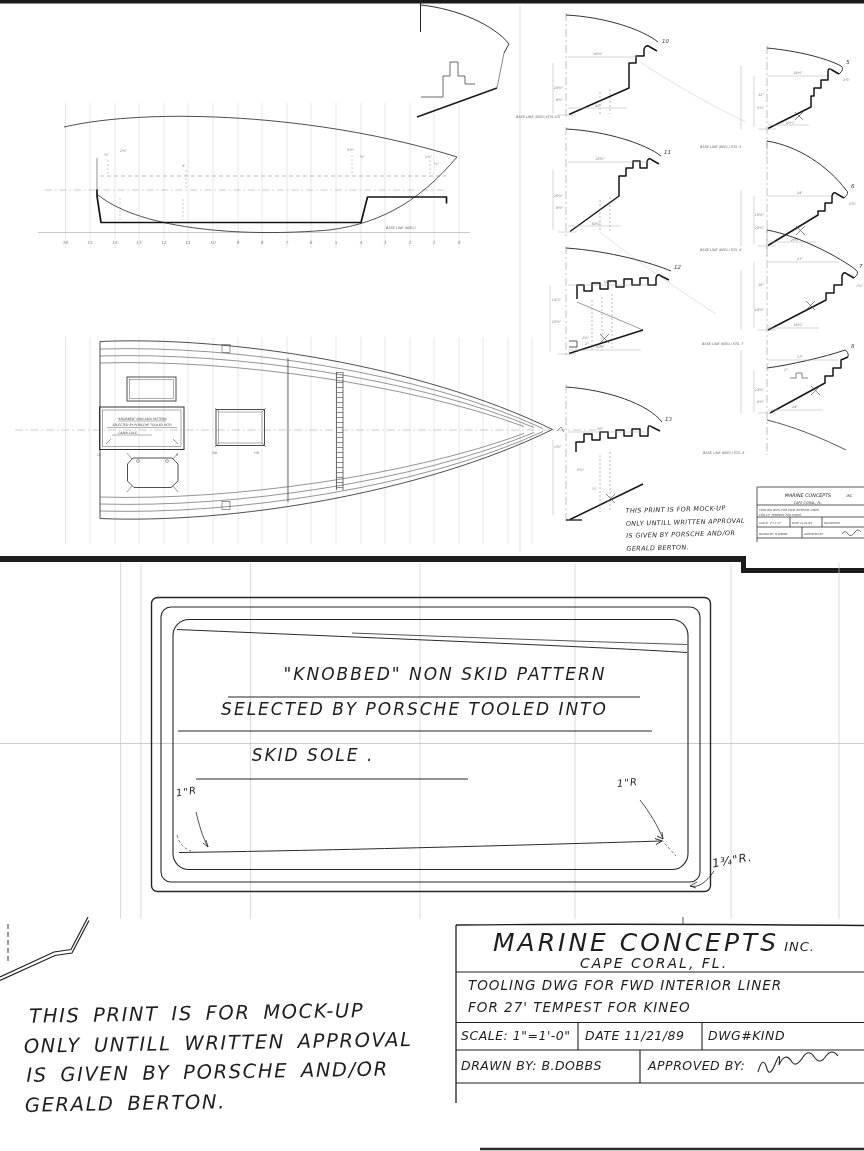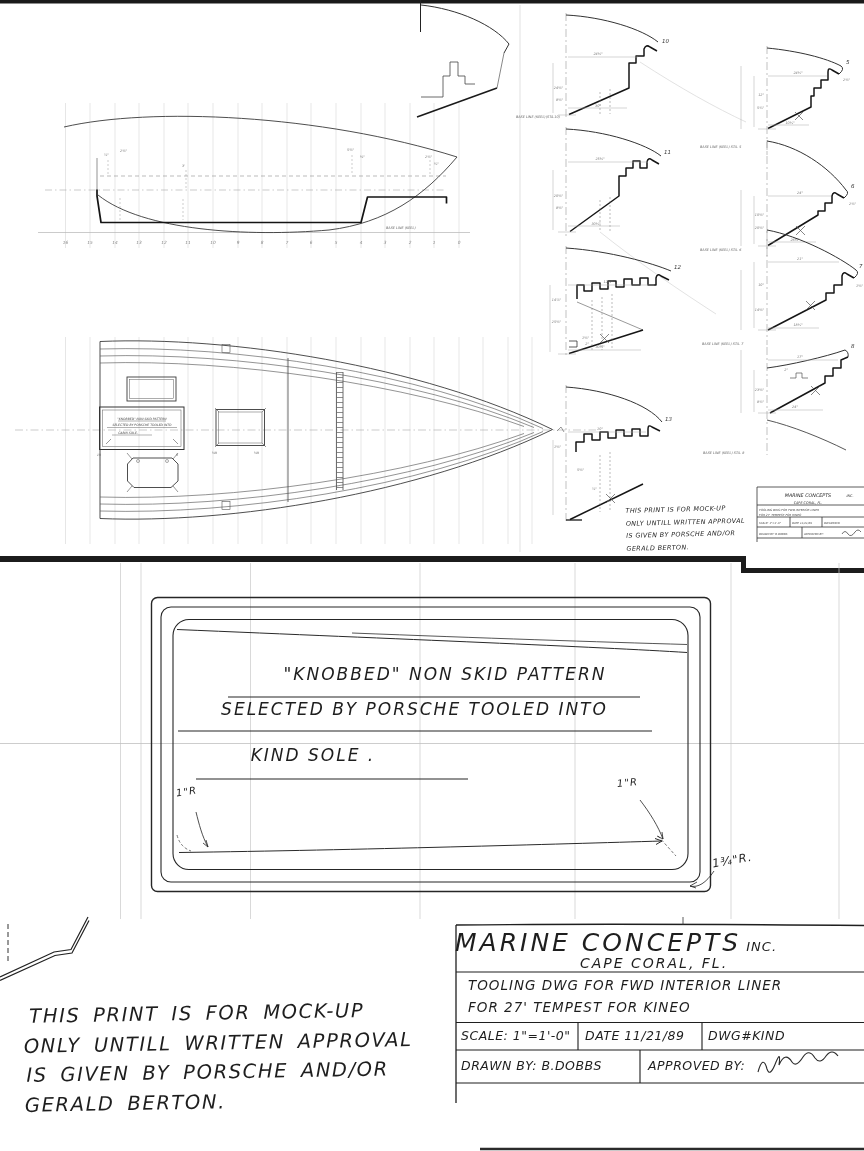--- a/index.html
+++ b/index.html
@@ -306,7 +306,7 @@
 
 <div class="abs hand panel-line" style="left:245px;top:664px;width:400px;">"KNOBBED" NON SKID PATTERN</div>
 <div class="abs hand panel-line" style="left:172px;top:699px;width:485px;">SELECTED BY PORSCHE TOOLED INTO</div>
-<div class="abs hand panel-line" style="left:188px;top:745px;width:250px;">KIND SOLE .</div>
+<div class="abs hand panel-line" style="left:188px;top:745px;width:250px;">SKID SOLE .</div>
 
 <div class="abs hand rad" style="left:176px;top:786px;transform:rotate(-8deg);">1"R</div>
 <div class="abs hand rad" style="left:617px;top:777px;transform:rotate(-5deg);">1"R</div>

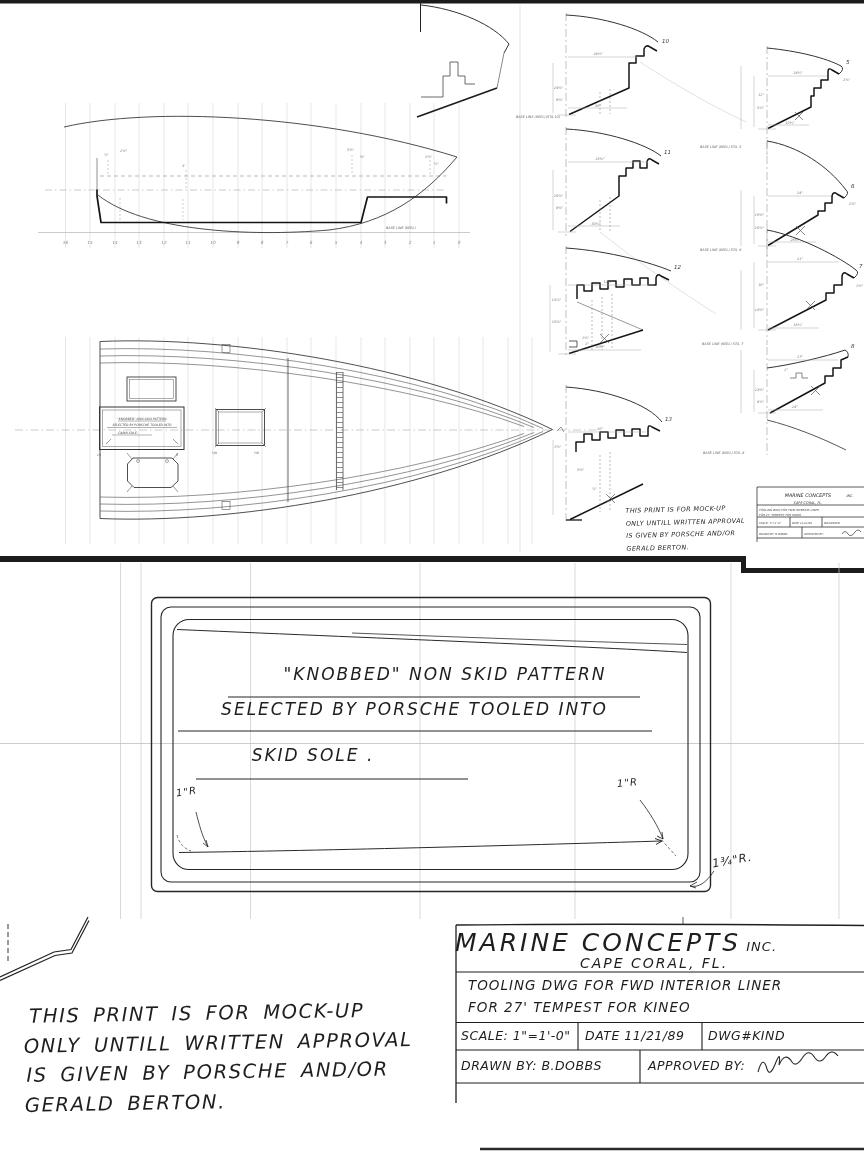--- a/index.html
+++ b/index.html
@@ -13,7 +13,7 @@
   .panel-line{font-size:17px;letter-spacing:2px;text-align:center;white-space:nowrap;}
   .rad{font-size:10px;letter-spacing:1px;}
   .rad-big{font-size:11.5px;letter-spacing:1px;}
-  .tb-company{text-align:left;white-space:nowrap;}
+  .tb-company{text-align:center;white-space:nowrap;}
   .tb-main{font-size:25px;letter-spacing:3px;}
   .tb-inc{font-size:13px;letter-spacing:1px;}
   .tb-loc{font-size:14px;letter-spacing:2px;text-align:center;}

